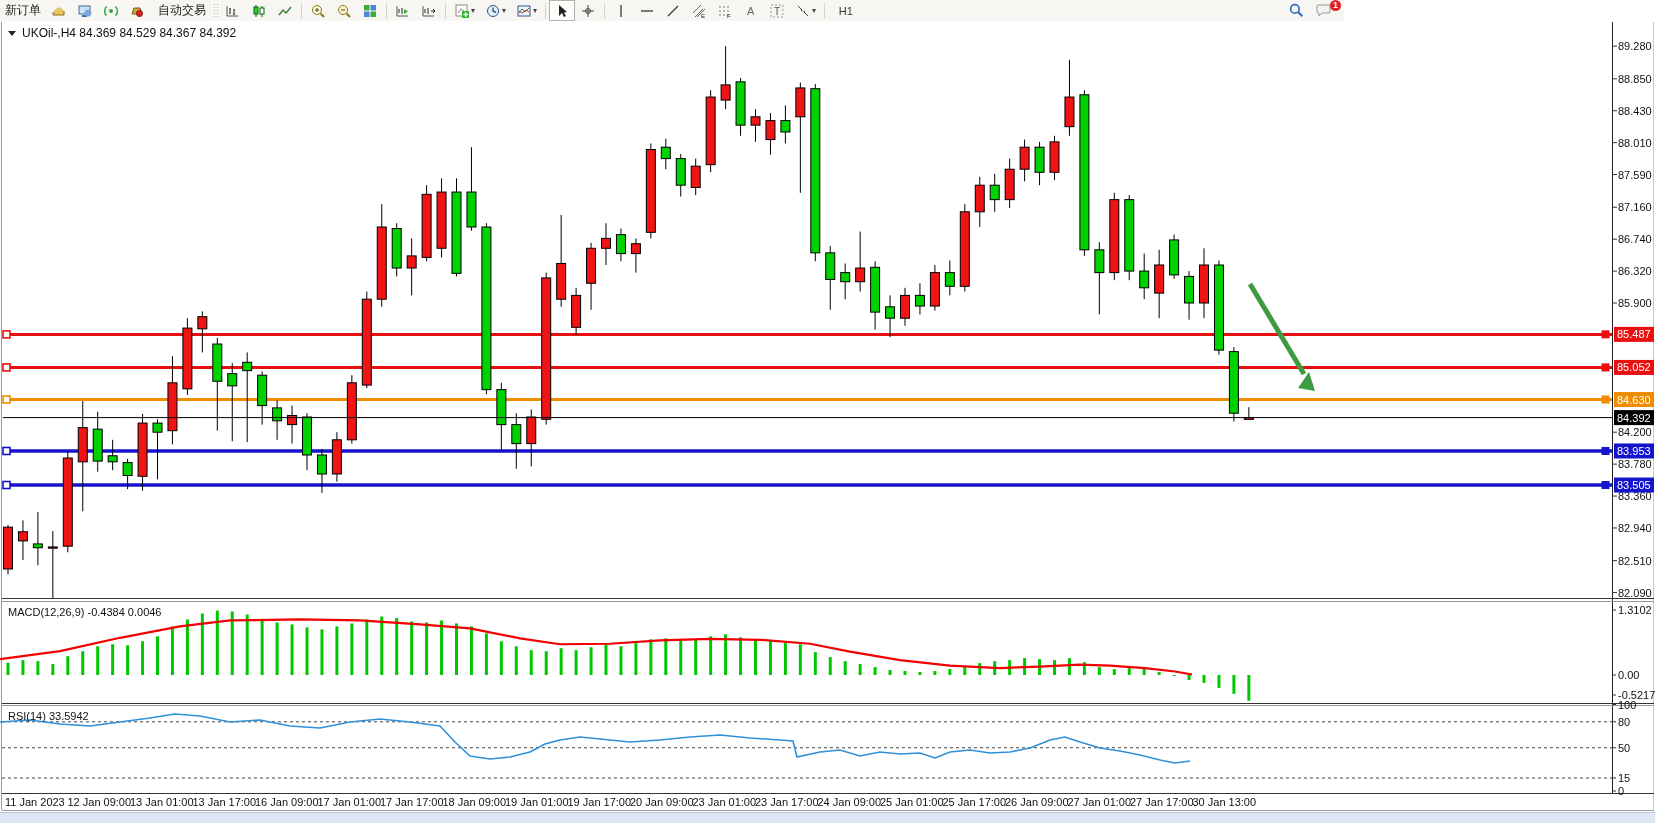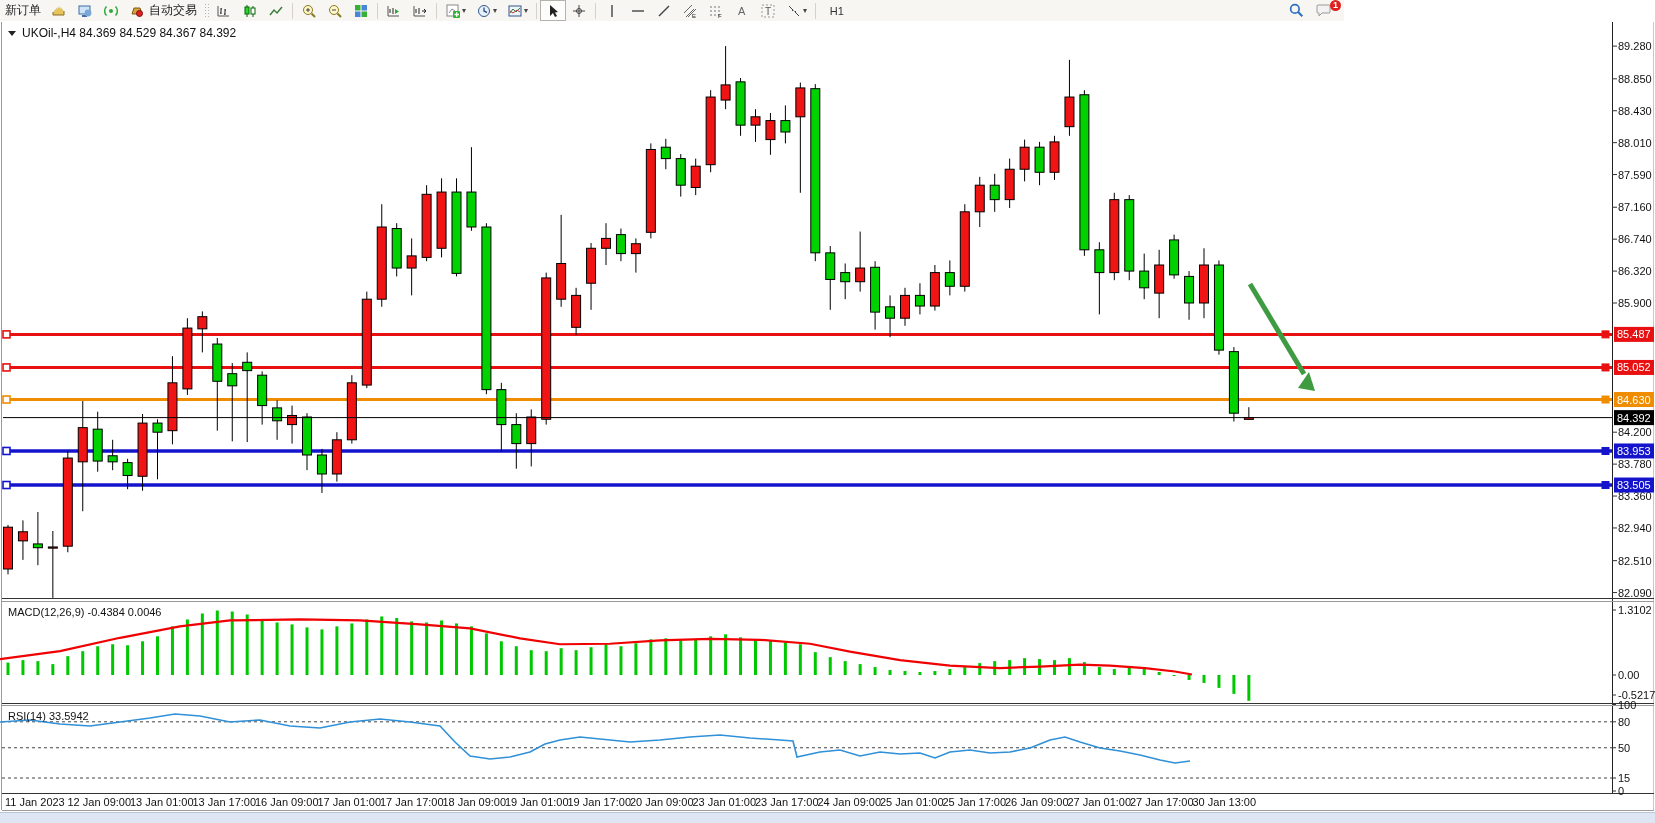--- a/index.html
+++ b/index.html
@@ -61,7 +61,7 @@
         <path d="M3 11 L13 11 L11 5 L5 5 Z" fill="#d8a33a" stroke="#7a5a14"></path>
         <circle cx="10.5" cy="10.5" r="3" fill="#e02020" stroke="#7a0f0f"></circle>
       </svg>
-    <span style="margin-left:4px">自动交易</span>
+    <span style="margin-left:13px">自动交易</span>
   </div>
   <div class="grip"></div>
   <div class="tbtn">

